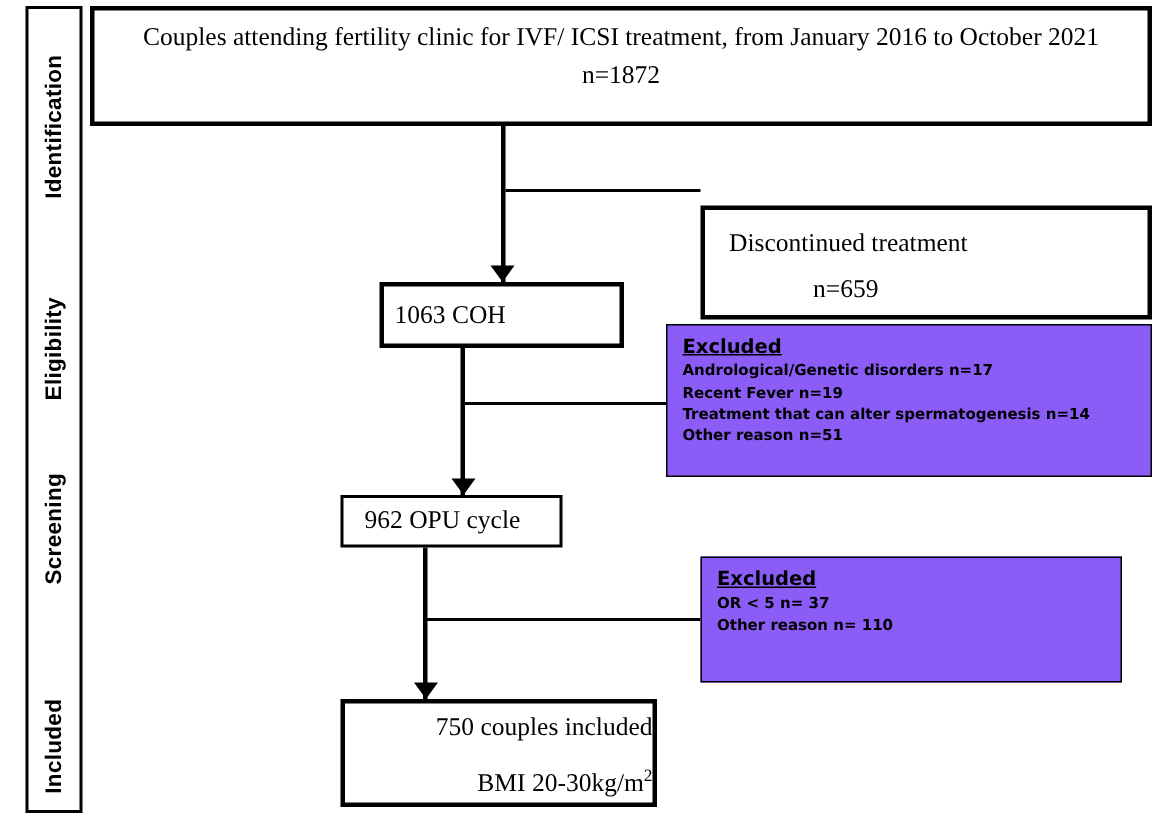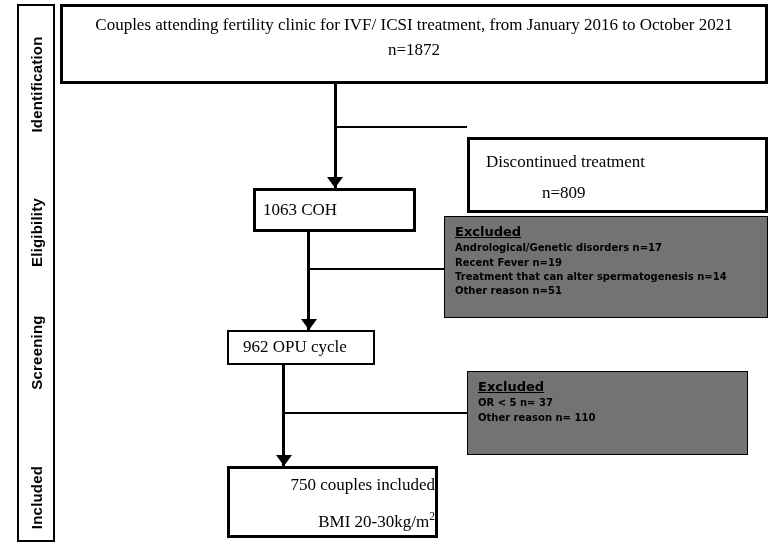--- a/index.html
+++ b/index.html
@@ -174,7 +174,7 @@
 
   <div class="node" id="node-discontinued">
     <div class="line l1">Discontinued treatment</div>
-    <div class="line l2">n=809</div>
+    <div class="line l2">n=659</div>
   </div>
 
   <div class="node" id="node-coh">

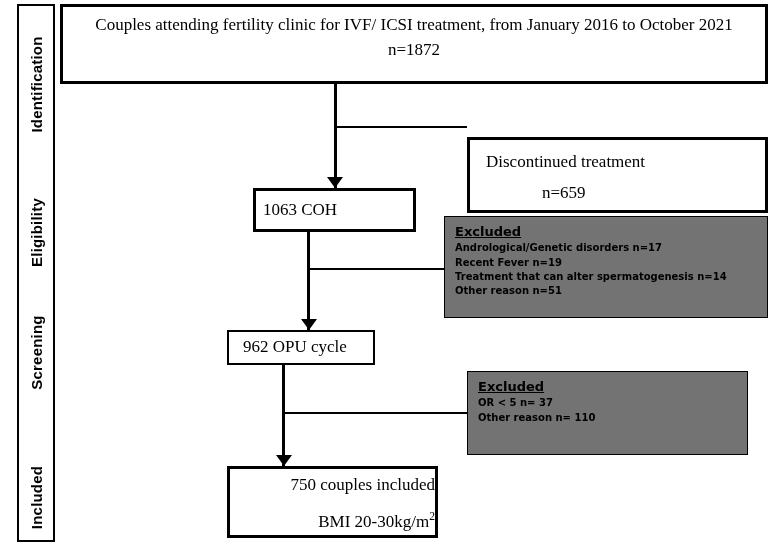--- a/index.html
+++ b/index.html
@@ -109,7 +109,7 @@
   .excluded {
     position: absolute;
     box-sizing: border-box;
-    background: #737373;
+    background: #8b5cf6;
     border: 1.5px solid #000000;
     padding: 6px 8px 6px 10px;
     font-family: "DejaVu Sans", "Liberation Sans", sans-serif;

